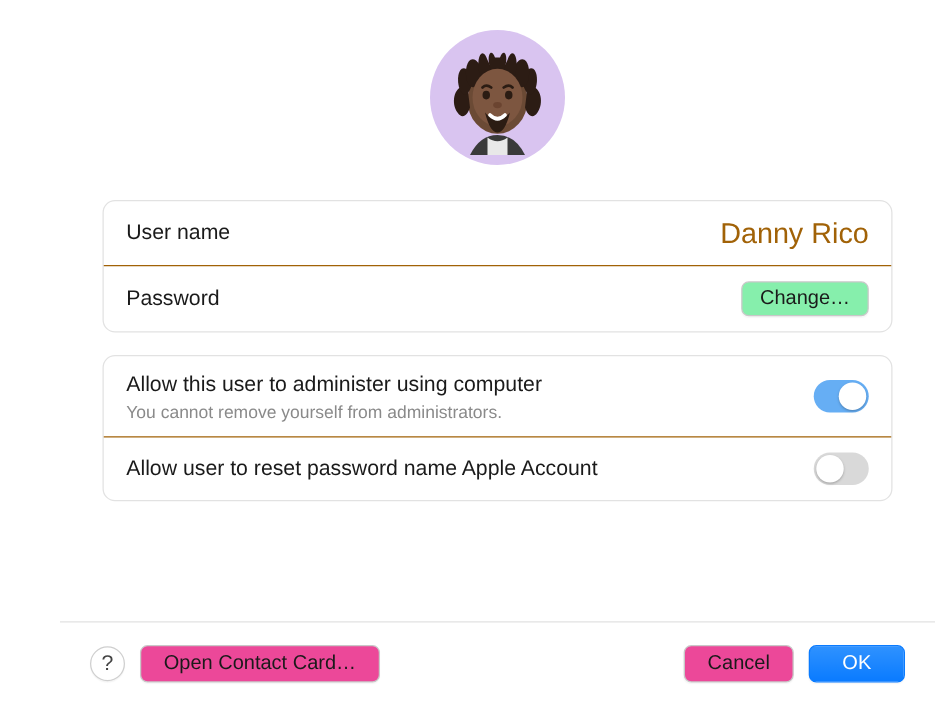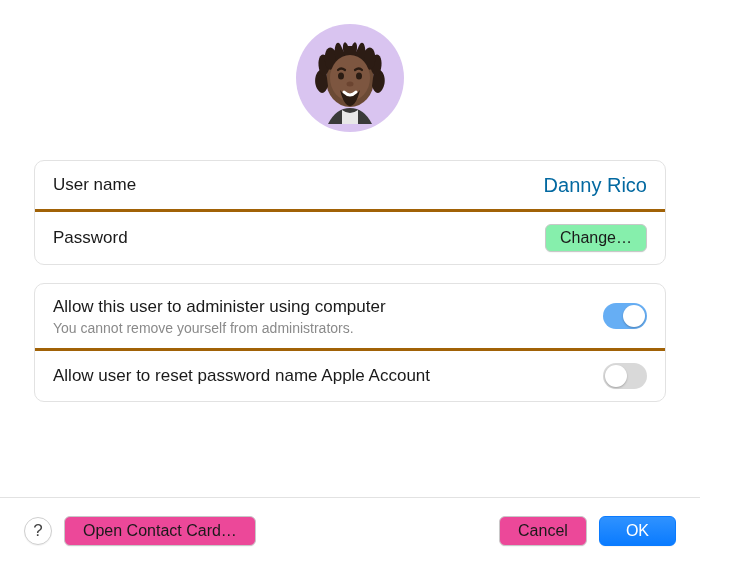--- a/index.html
+++ b/index.html
@@ -22,6 +22,7 @@
       display: flex;
       flex-direction: column;
       position: relative;
+      margin-left: 48px;
     }
     .content {
       flex: 1;

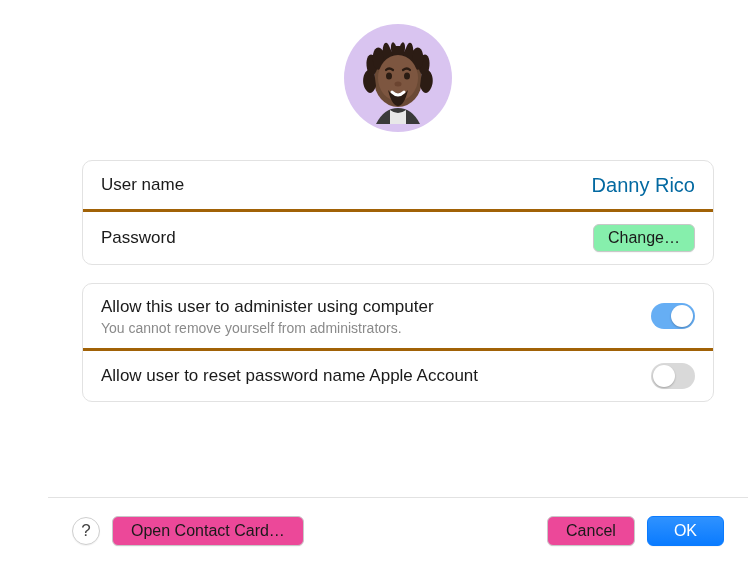--- a/index.html
+++ b/index.html
@@ -70,8 +70,8 @@
       line-height: 1.3;
     }
     .row-value {
-      font-size: 20px;
-      color: #0369a1;
+      font-size: 23px;
+      color: #a16207;
     }
     .row-sub {
       font-size: 14px;

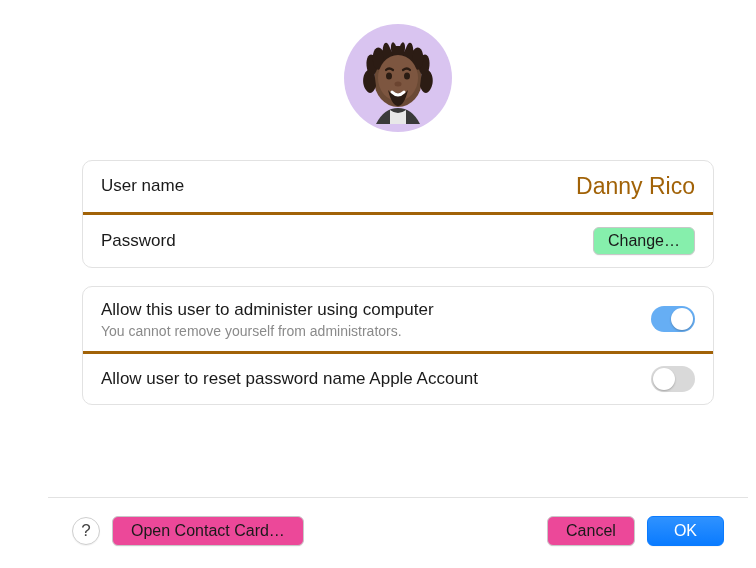--- a/index.html
+++ b/index.html
@@ -62,7 +62,7 @@
       min-height: 48px;
     }
     .row + .row {
-      border-top: 3px solid #a16207;
+      border-top: 1px solid #a16207;
     }
     .row-label {
       font-size: 17px;

